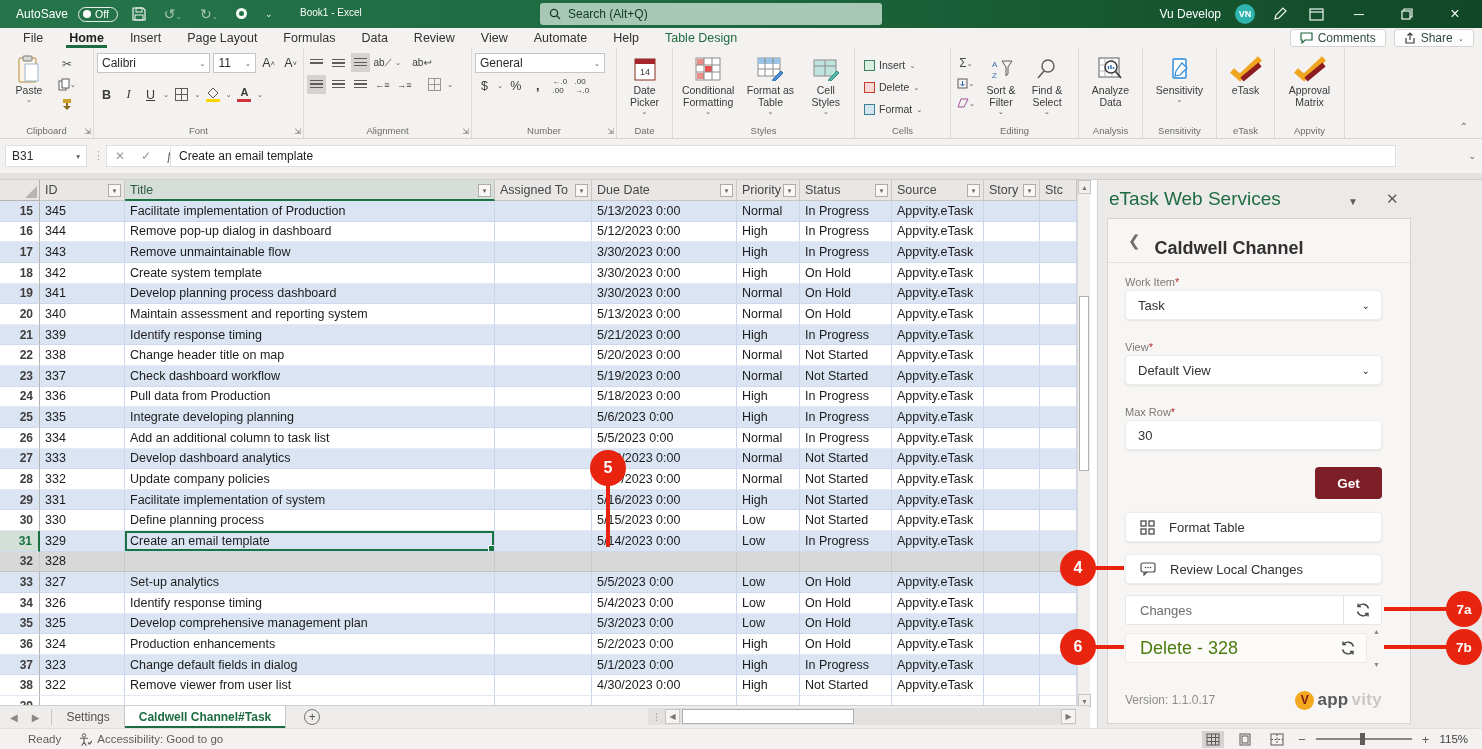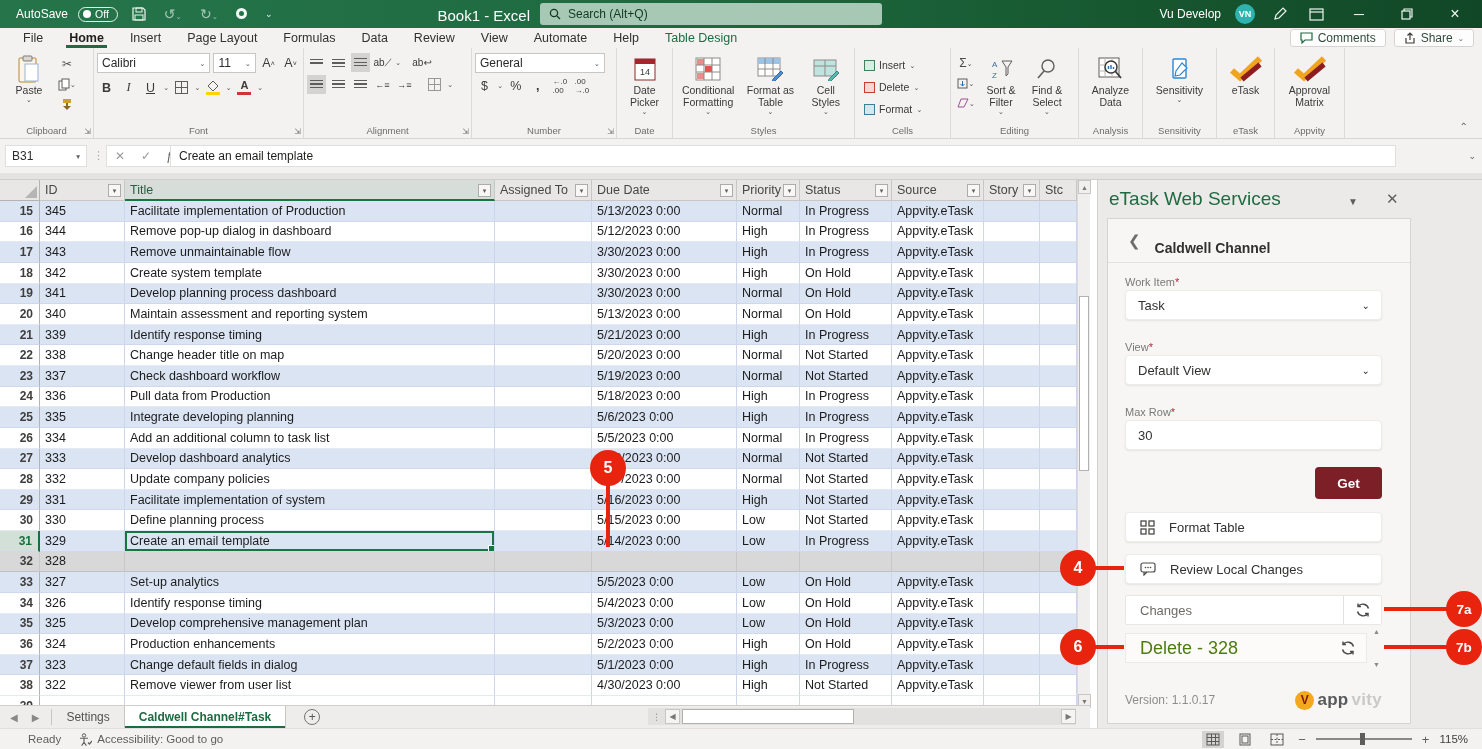--- a/index.html
+++ b/index.html
@@ -16,7 +16,7 @@
   .tb-icon { color:#eaf3ed; font-size:14px; line-height:1; padding:0 4px; }
   .dim { opacity:.65; }
   .rec-circle { width:11px; height:11px; border:3px solid #f4faf6; border-radius:50%; display:inline-block; }
-  .doc-title { position:absolute; left:300px; width:230px; text-align:right; top:7px; font-size:15px; color:#fdfdfd; }
+  .doc-title { position:absolute; left:300px; width:230px; text-align:left; top:7px; font-size:10px; color:#fdfdfd; }
   .searchbox { position:absolute; left:540px; top:3px; width:342px; height:22px; background:#a6c8b5; border-radius:3px;
     display:flex; align-items:center; gap:7px; padding:0 9px; color:#123a24; font-size:12px; }
   .tb-right { position:absolute; right:0; top:0; height:28px; display:flex; align-items:center; gap:14px; padding-right:10px; }

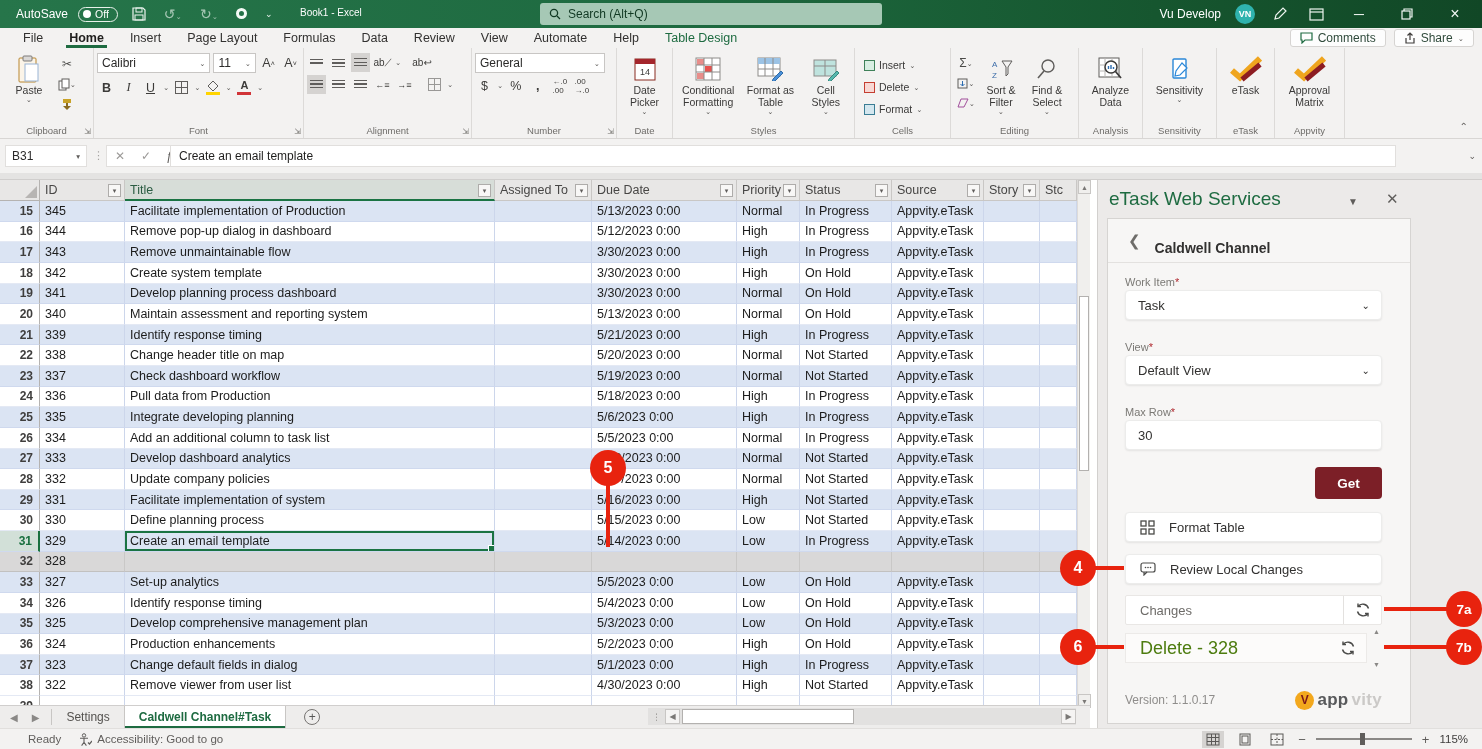--- a/index.html
+++ b/index.html
@@ -301,7 +301,7 @@
     </div>
 
     <div class="rgroup" style="width:210px;">
-      <div class="rcontent" style="flex-direction:column; gap:5px; padding-top:2px;">
+      <div class="rcontent" style="flex-direction:column; gap:12px; padding-top:2px;">
         <div class="fr">
           <span class="combo" style="width:118px;">
             <span>Calibri</span>

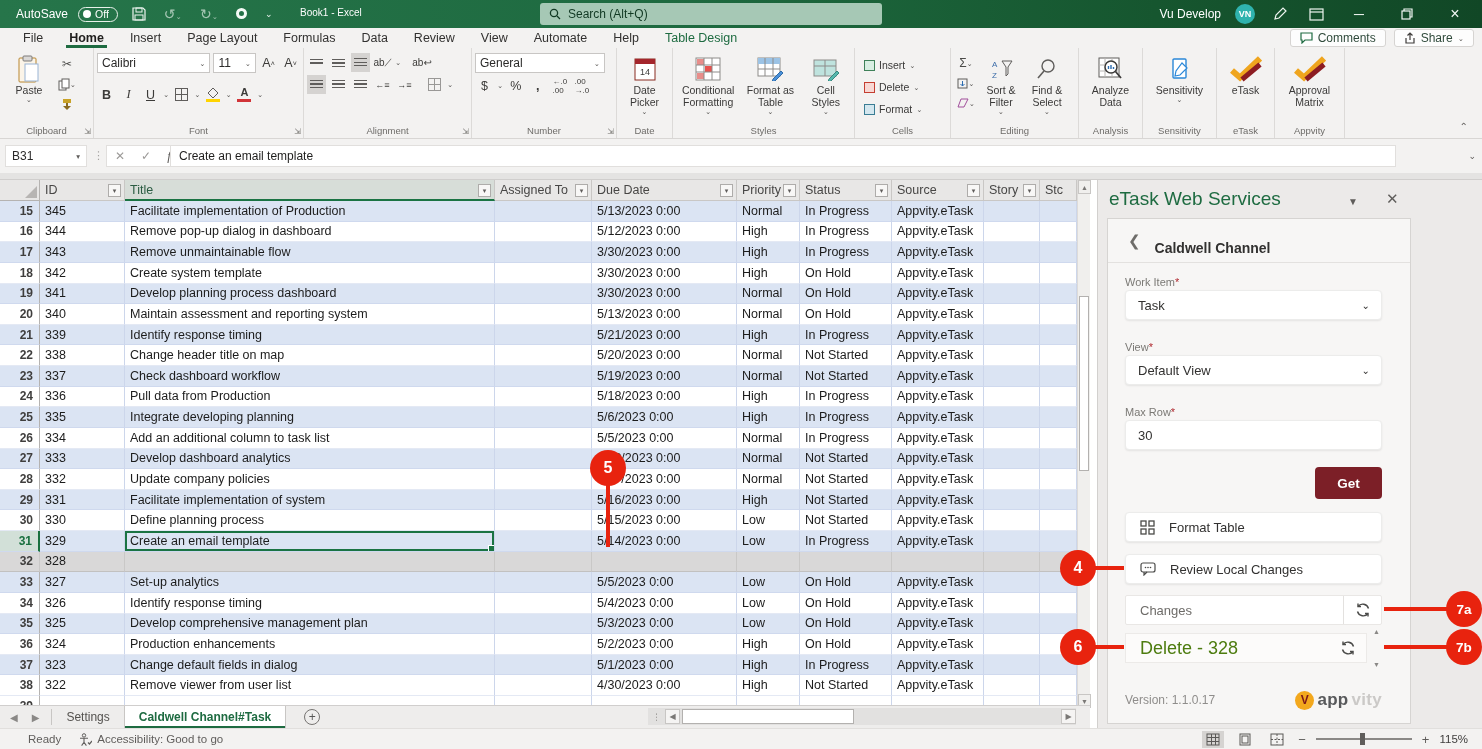--- a/index.html
+++ b/index.html
@@ -139,7 +139,7 @@
   .card { position:absolute; left:9px; top:38px; width:304px; height:506px; background:#f7f6f5; border:1px solid #d6d4d2; }
   .crumb { position:absolute; left:0; top:0; width:100%; height:44px; border-bottom:1px solid #e3e1df; display:flex; align-items:center; }
   .crumb .back { color:#6e6c69; font-size:15px; margin-left:20px; }
-  .crumb .bt { font-size:14px; font-weight:bold; color:#323130; margin-left:14px;margin-top:15px; }
+  .crumb .bt { font-size:18px; font-weight:bold; color:#323130; margin-left:14px;margin-top:15px; }
   .flabel { position:absolute; left:17px; font-size:11px; color:#7b7975; }
   .flabel .req { color:#b02a30; }
   .fbox { position:absolute; left:17px; width:257px; height:30px; background:#fff; border:1px solid #ececeb; border-radius:4px;

